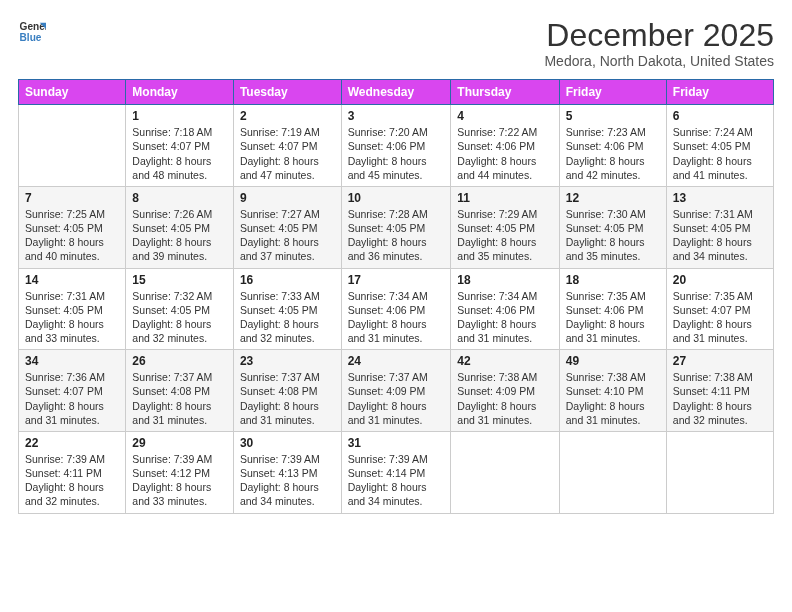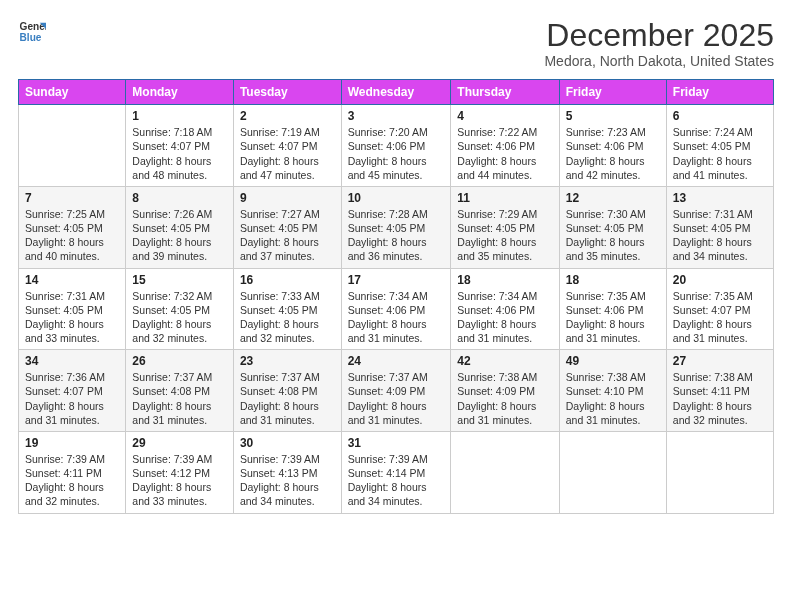--- a/index.html
+++ b/index.html
@@ -234,7 +234,7 @@
         </tr>
         <tr>
           <td>
-            <div class="cell-day">19</div>
+            <div class="cell-day">22</div>
             <div class="cell-info">Sunrise: 7:39 AM<br>Sunset: 4:11 PM<br>Daylight: 8 hours and 32 minutes.</div>
           </td>
           <td>

